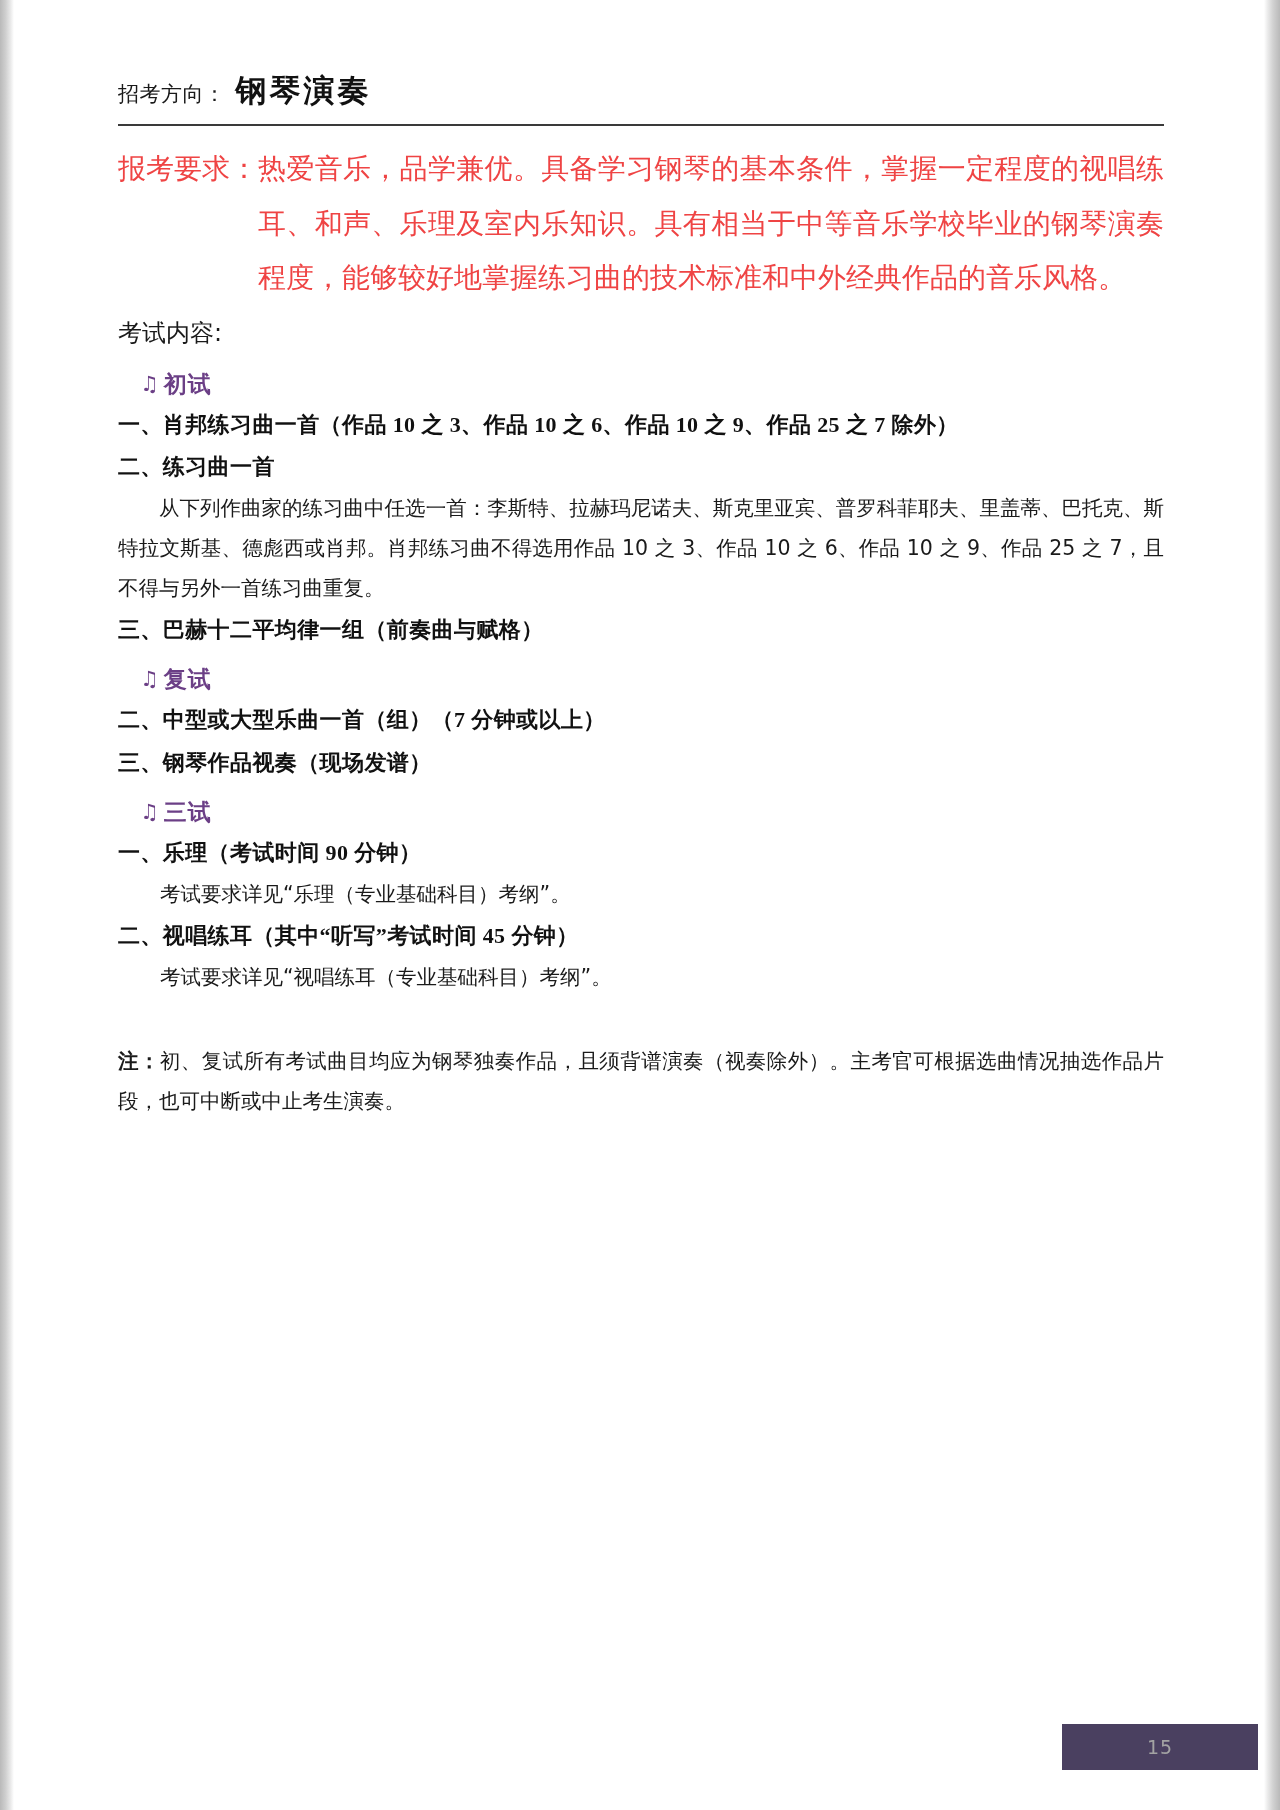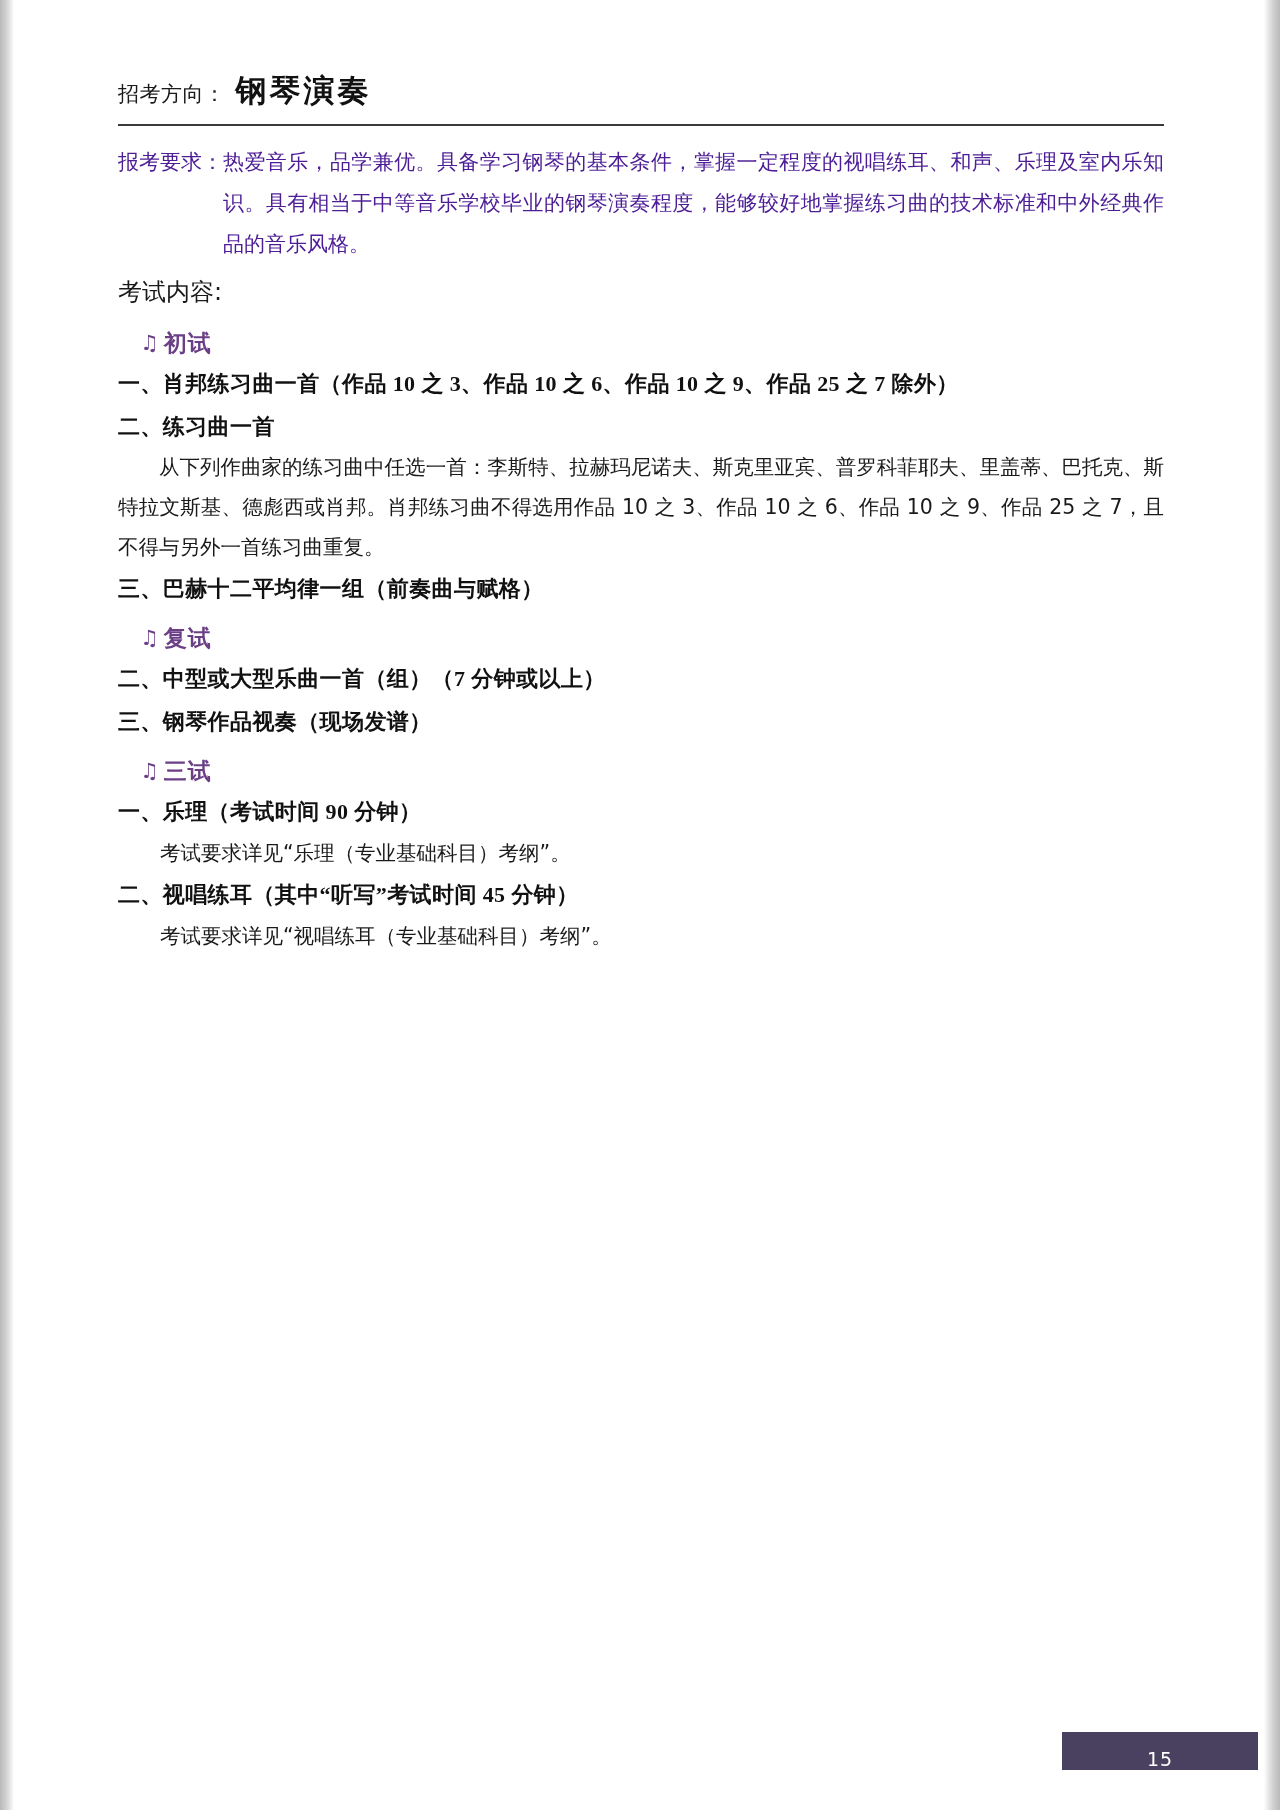--- a/index.html
+++ b/index.html
@@ -71,9 +71,9 @@
   }
   .req-block {
     display: flex;
-    font-size: 21px;
-    line-height: 1.95;
-    color: #4c1d95;
+    font-size: 28px;
+    line-height: 1.95;
+    color: #ef4444;
   }
   .req-label {
     white-space: nowrap;

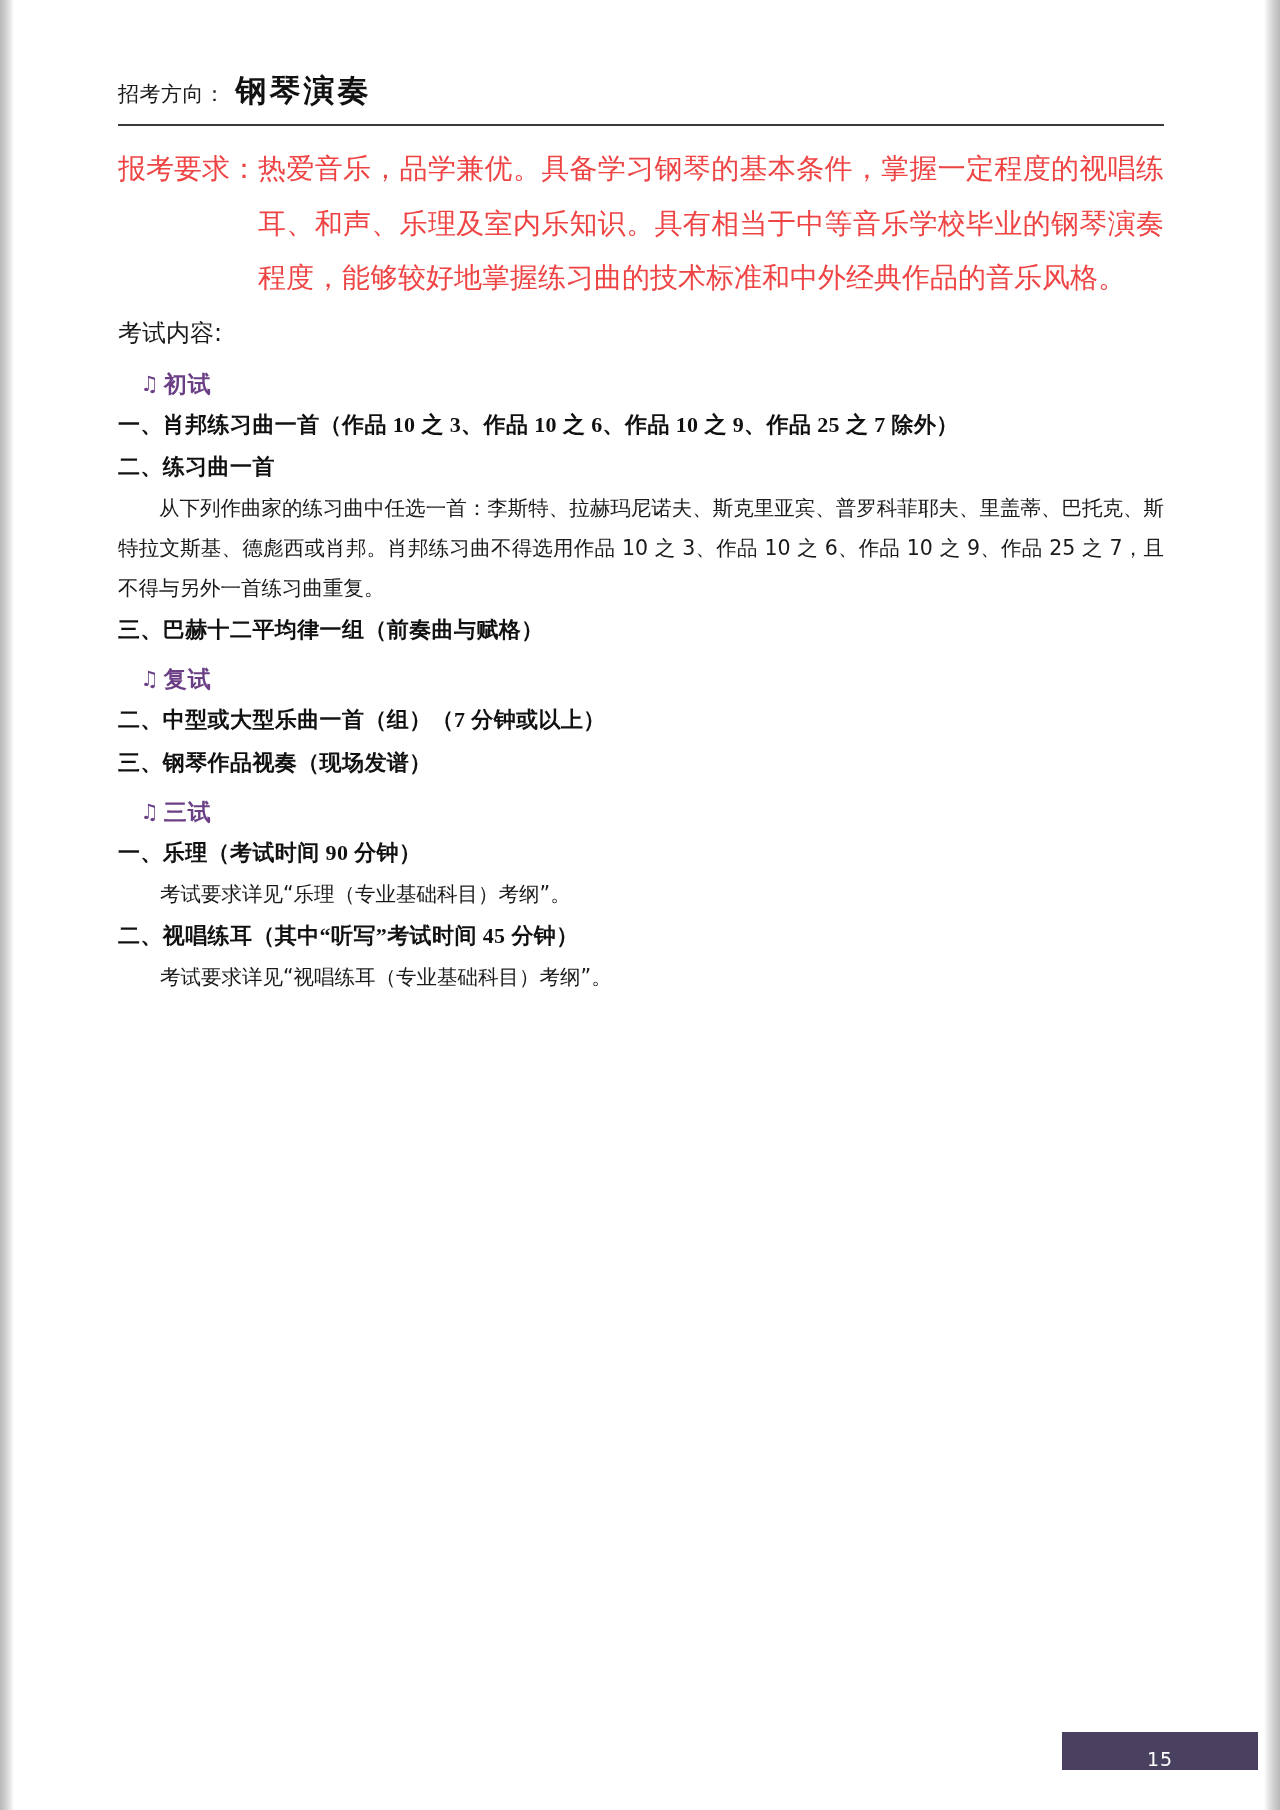--- a/index.html
+++ b/index.html
@@ -196,6 +196,9 @@
     <div class="item-head">二、视唱练耳（其中“听写”考试时间 45 分钟）</div>
     <div class="sub-para">考试要求详见“视唱练耳（专业基础科目）考纲”。</div>
 
+    <div class="note-block">
+      <b>注：</b><span>初、复试所有考试曲目均应为钢琴独奏作品，且须背谱演奏（视奏除外）。主考官可根据选曲情况抽选作品片段，也可中断或中止考生演奏。</span>
+    </div>
 
   </div>
 

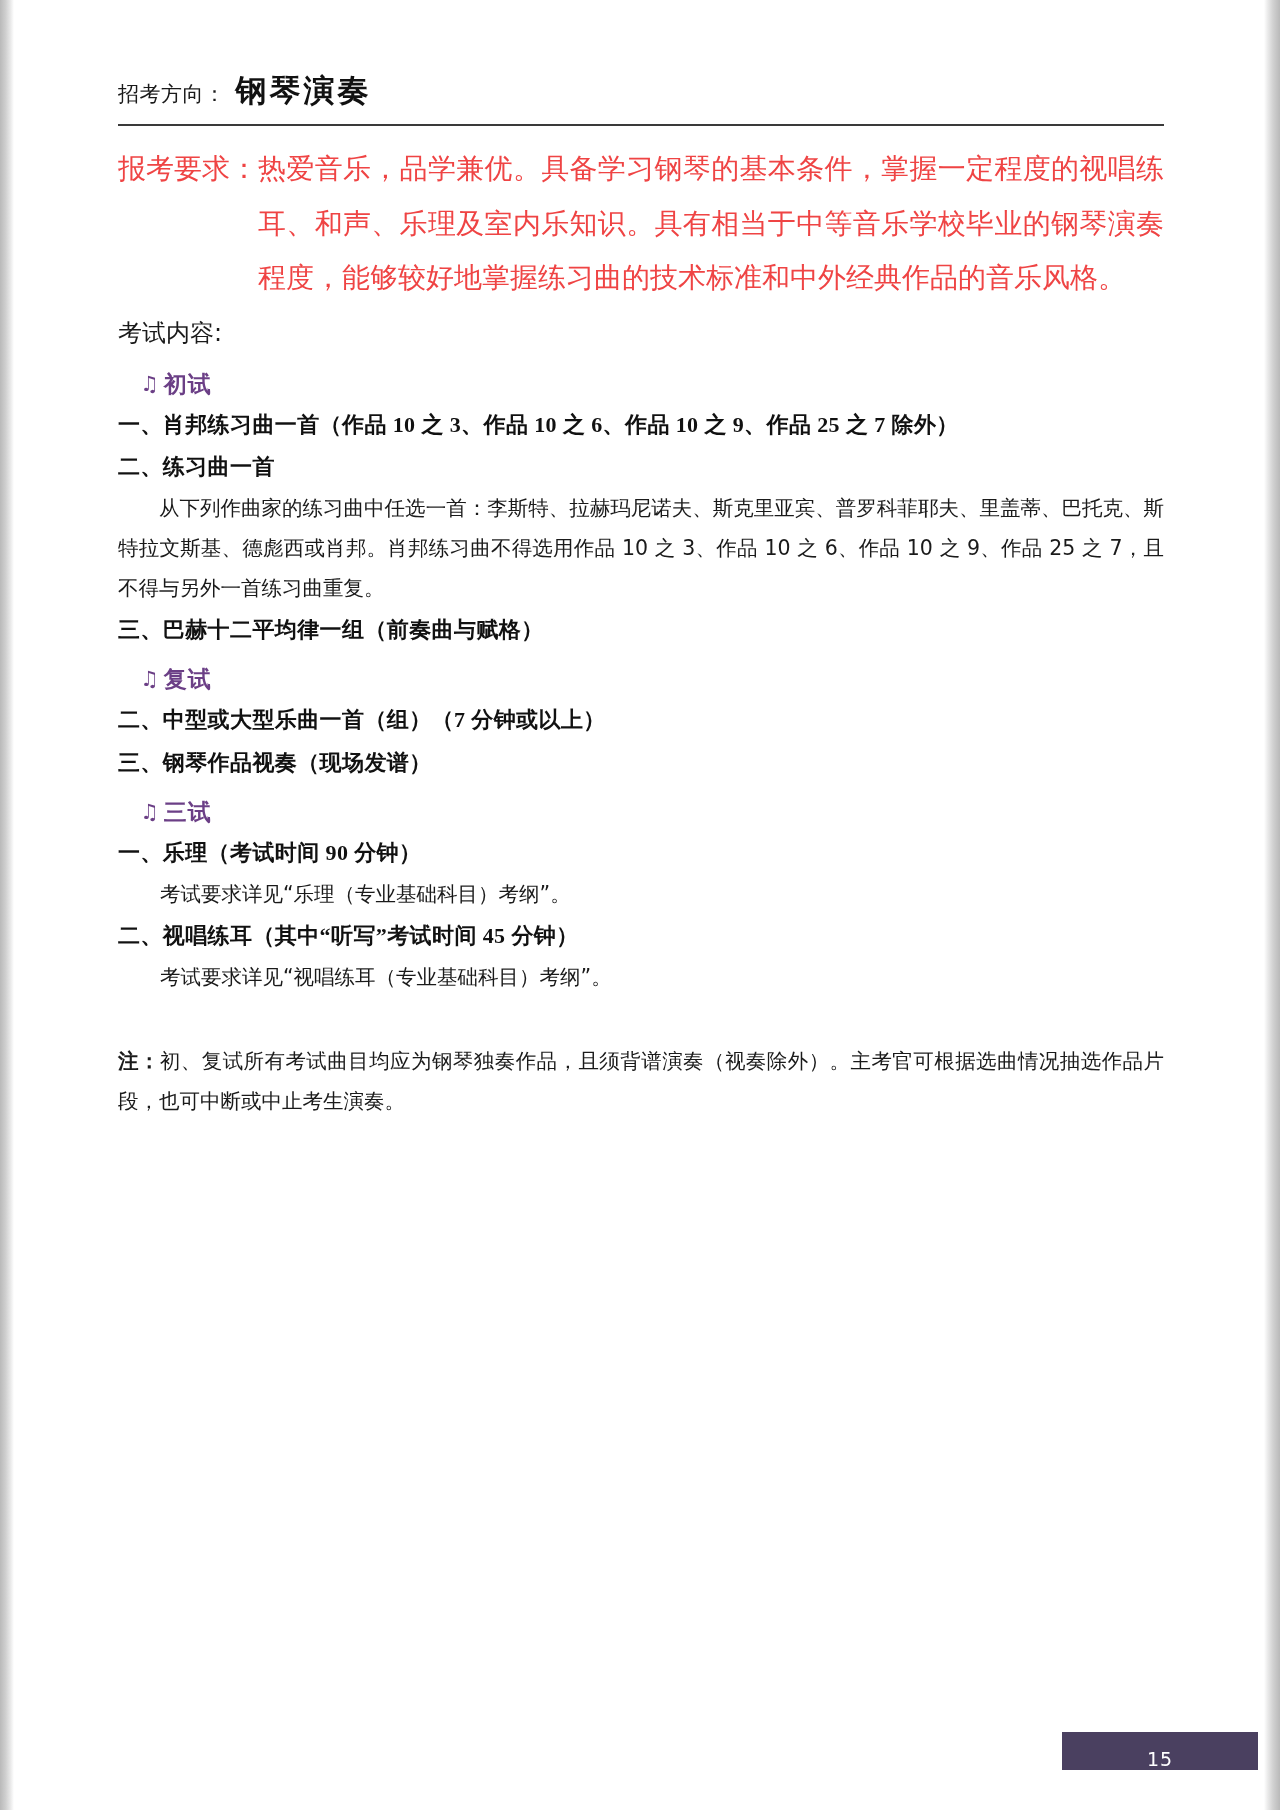--- a/index.html
+++ b/index.html
@@ -139,12 +139,12 @@
     right: 22px;
     bottom: 40px;
     width: 196px;
-    height: 38px;
+    height: 46px;
     background: #4a4060;
-    color: #ffffff;
+    color: #a3a3a3;
     font-size: 19px;
     display: flex;
-    align-items: flex-end;
+    align-items: center;
     justify-content: center;
     letter-spacing: 1px;
   }

